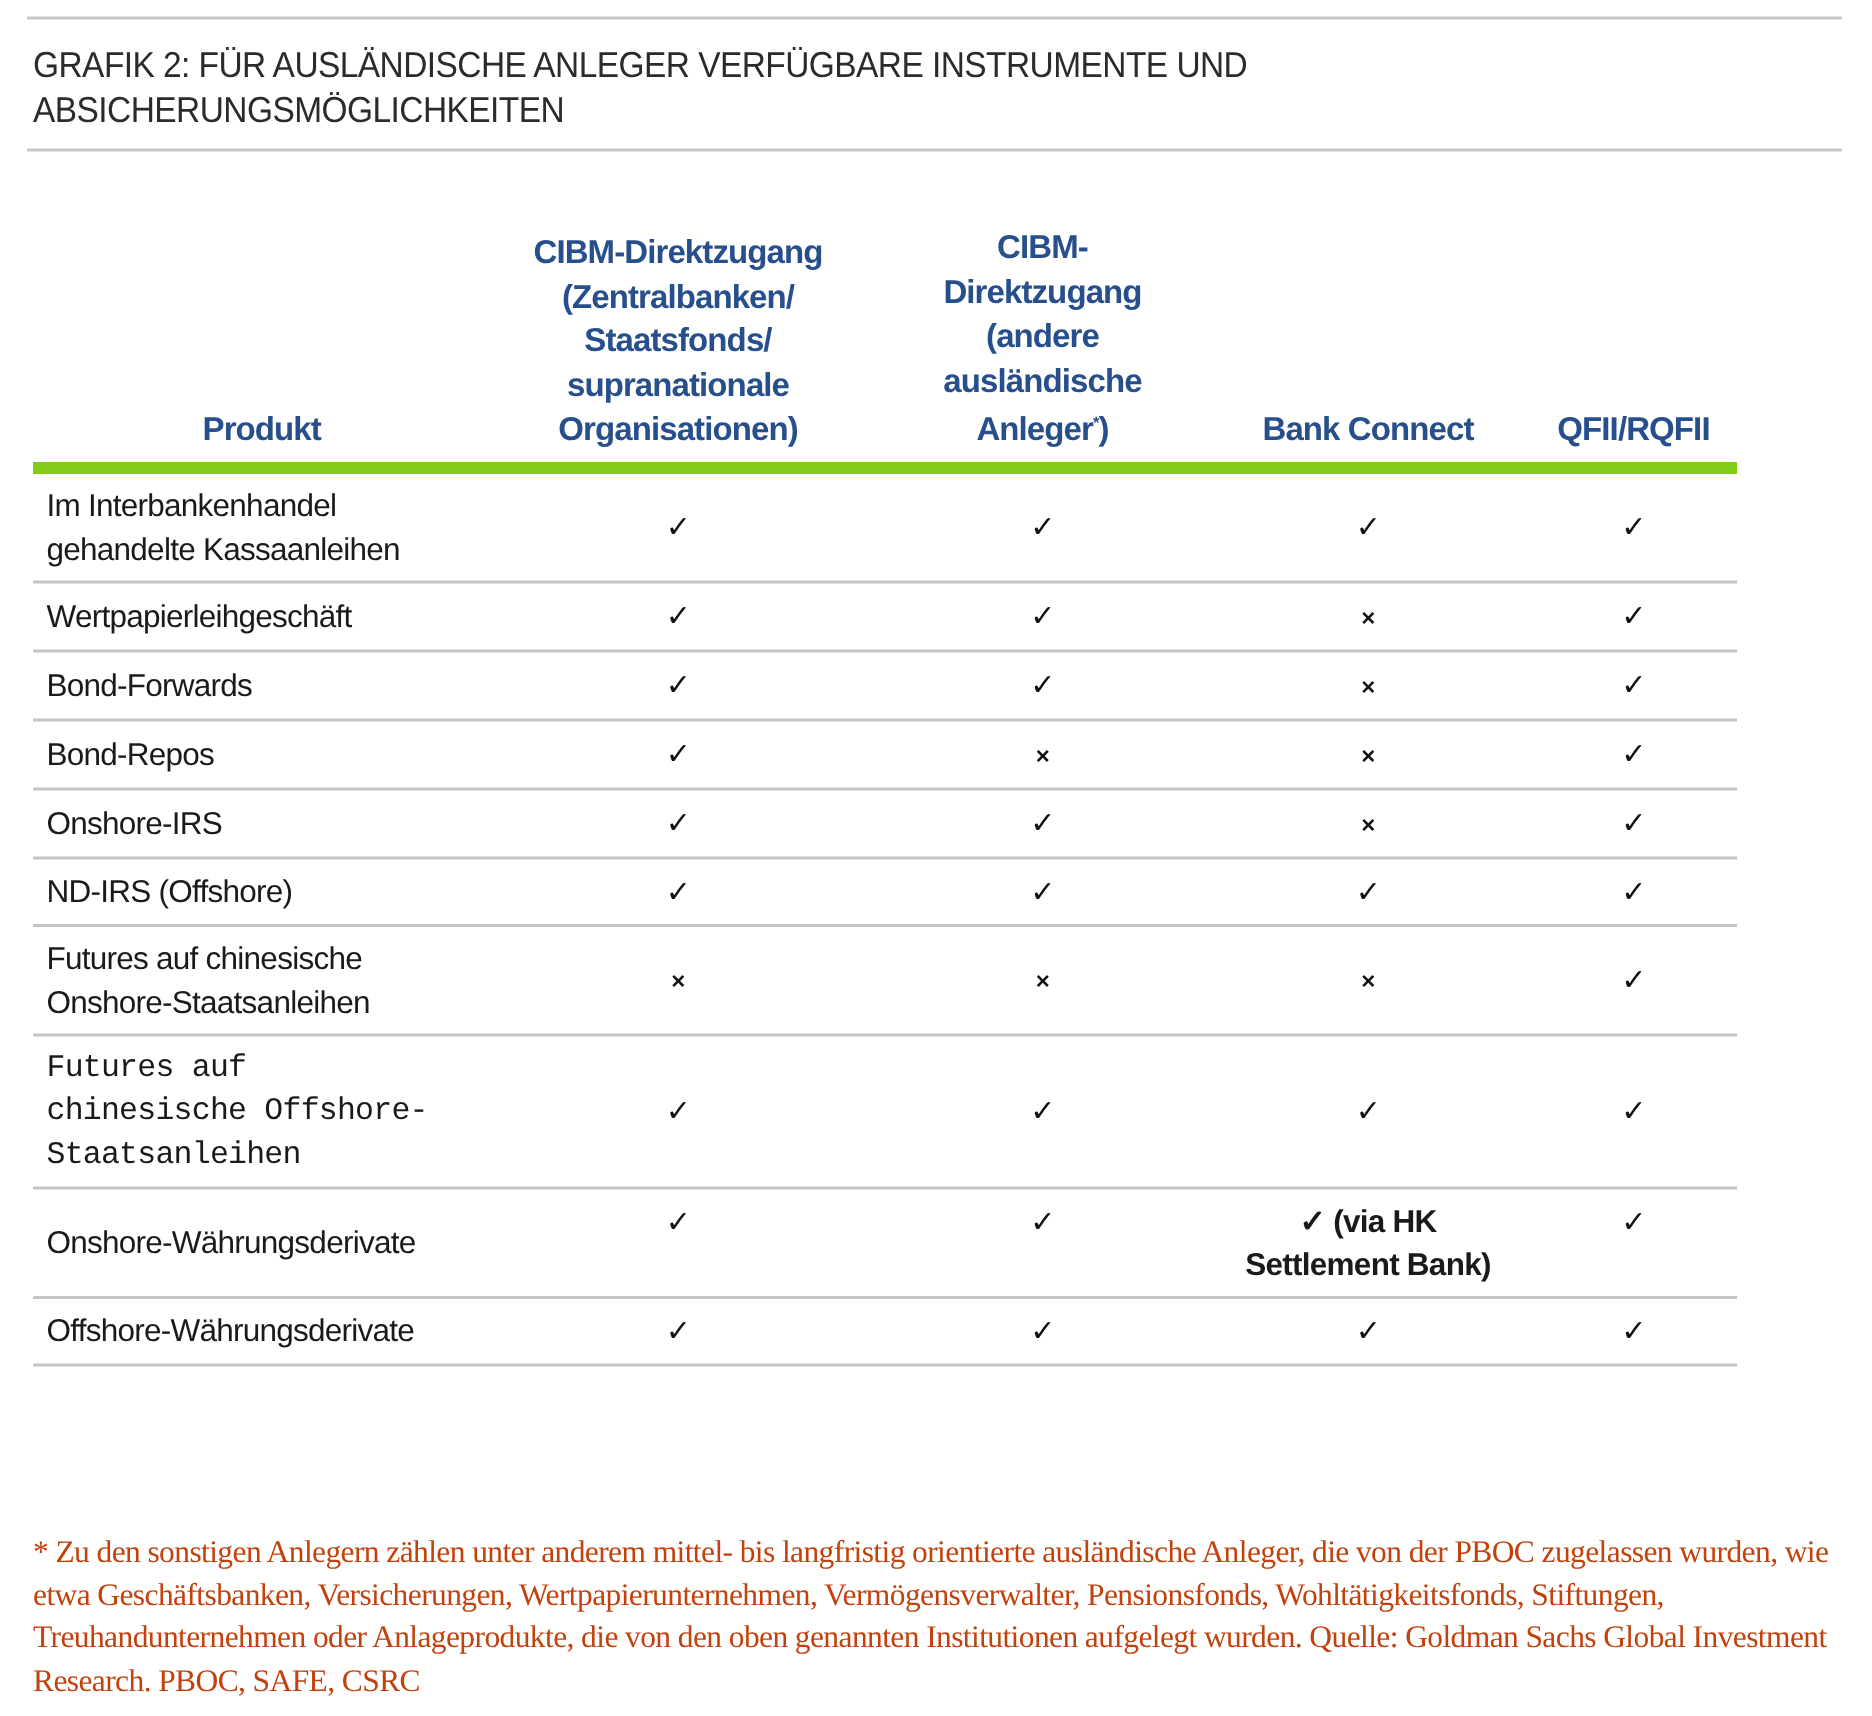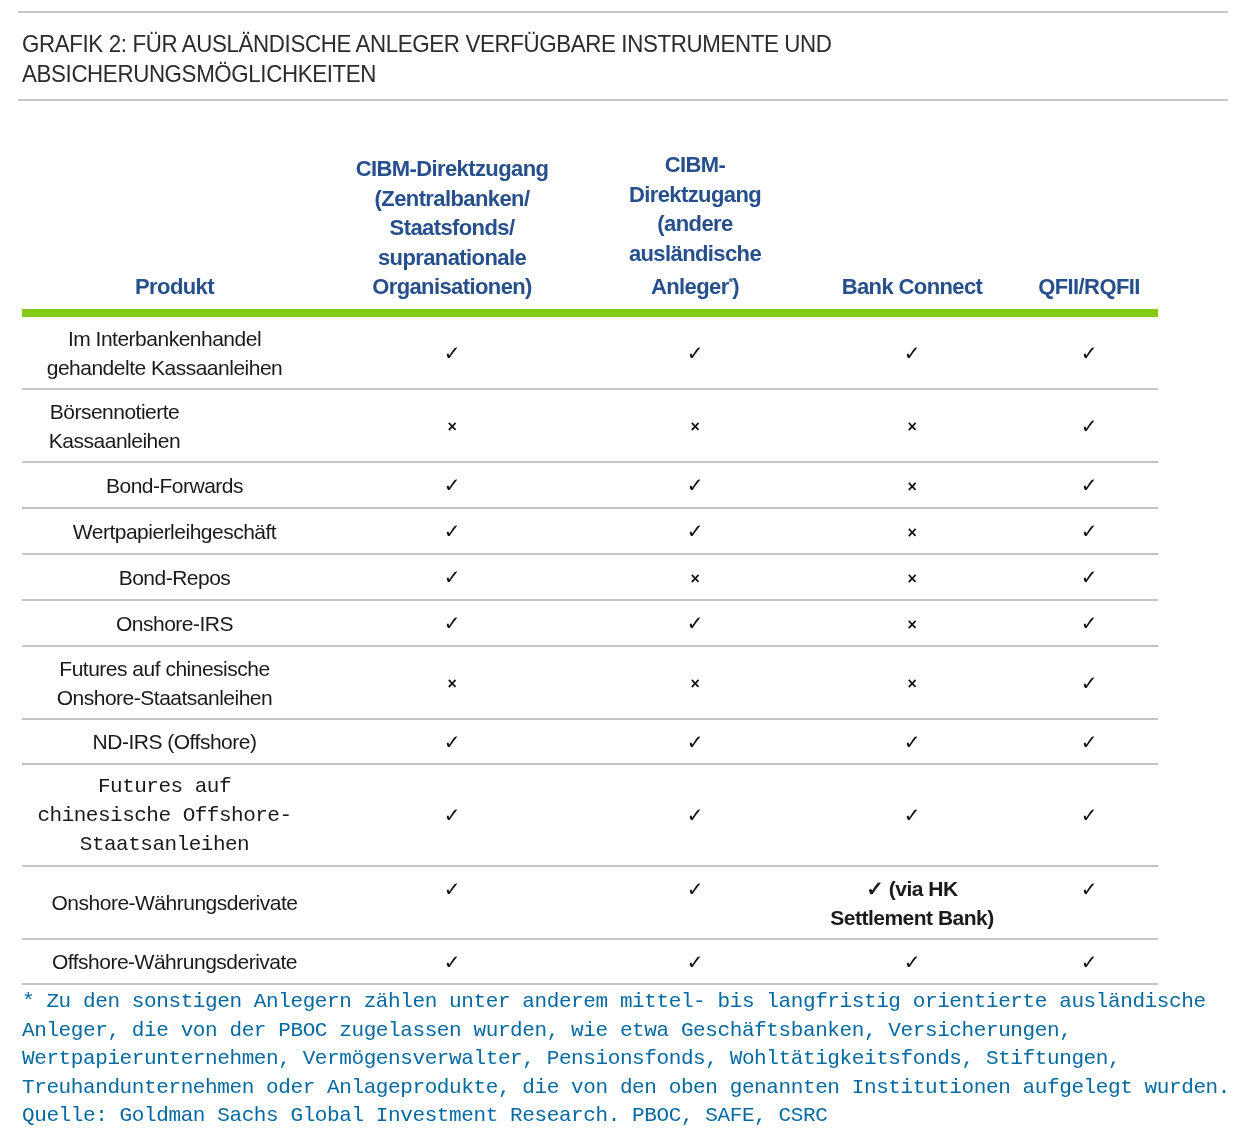--- a/index.html
+++ b/index.html
@@ -32,7 +32,7 @@
       border-bottom: 2px solid #c4c4c4; text-align: center; vertical-align: middle;
       padding: 7px 0 6px 0; letter-spacing: -0.5px;
     }
-    td.prod { text-align: center; padding-left: 9px; }
+    td.prod { text-align: left; padding-left: 9px; }
     td.top { vertical-align: top; }
     .mark { display: inline-block; font-size: 20px; line-height: 29px; color: #111; }
     .mark.no { font-size: 16px; font-weight: bold; }

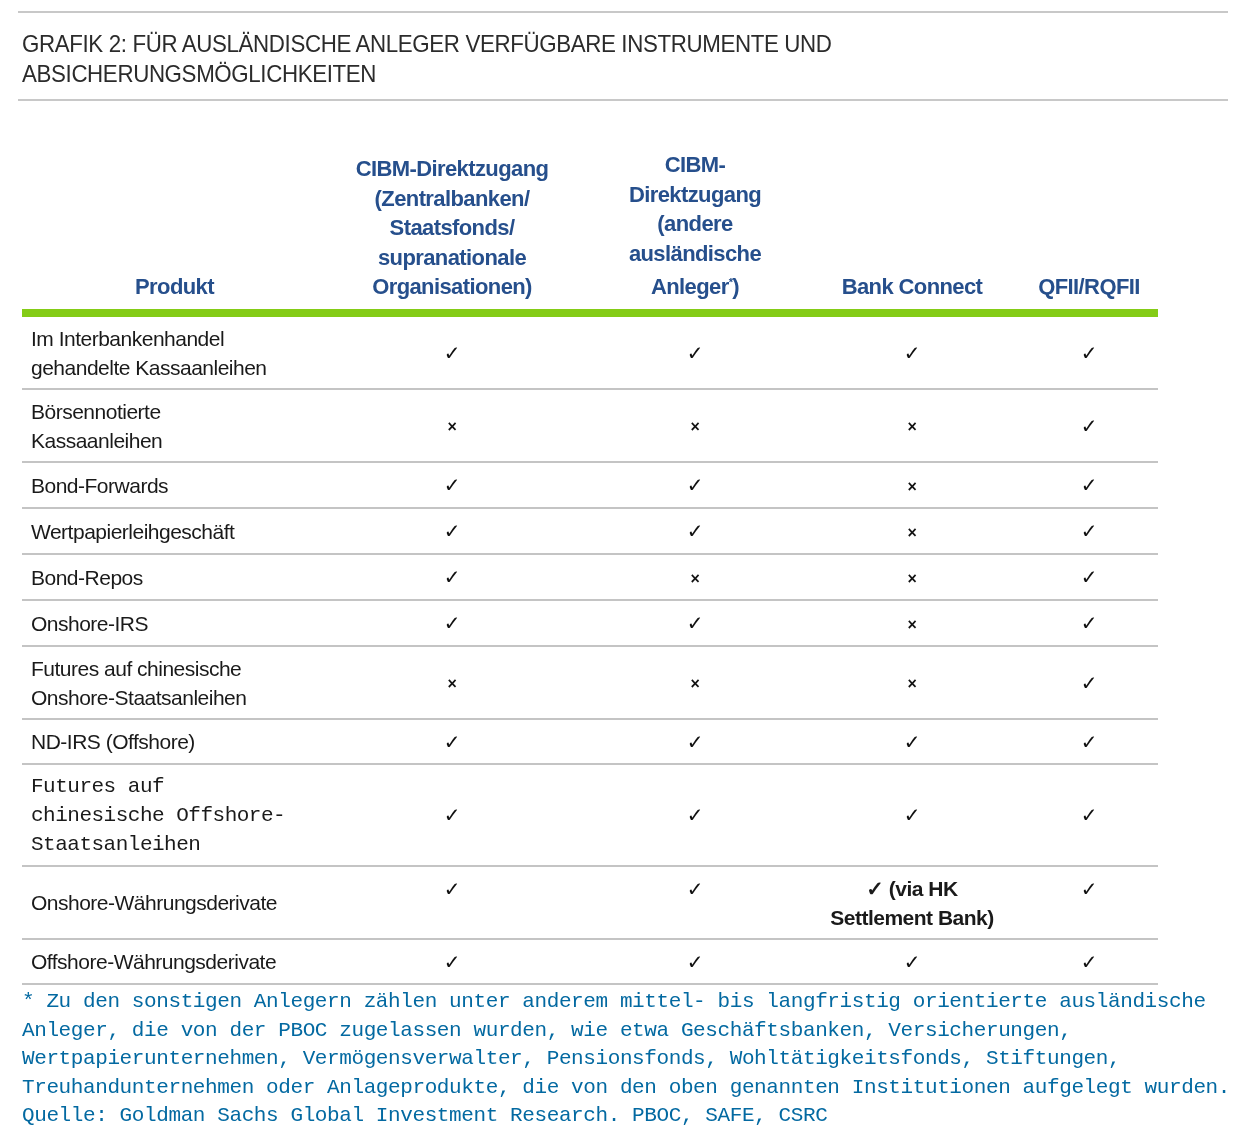--- a/index.html
+++ b/index.html
@@ -75,13 +75,6 @@
         <td><span class="mark yes">✓</span></td>
       </tr>
       <tr>
-        <td class="prod" style="padding-right: 120px;">Börsennotierte Kassaanleihen</td>
-        <td><span class="mark no">×</span></td>
-        <td><span class="mark no">×</span></td>
-        <td><span class="mark no">×</span></td>
-        <td><span class="mark yes">✓</span></td>
-      </tr>
-      <tr>
         <td class="prod">Bond-Forwards</td>
         <td><span class="mark yes">✓</span></td>
         <td><span class="mark yes">✓</span></td>

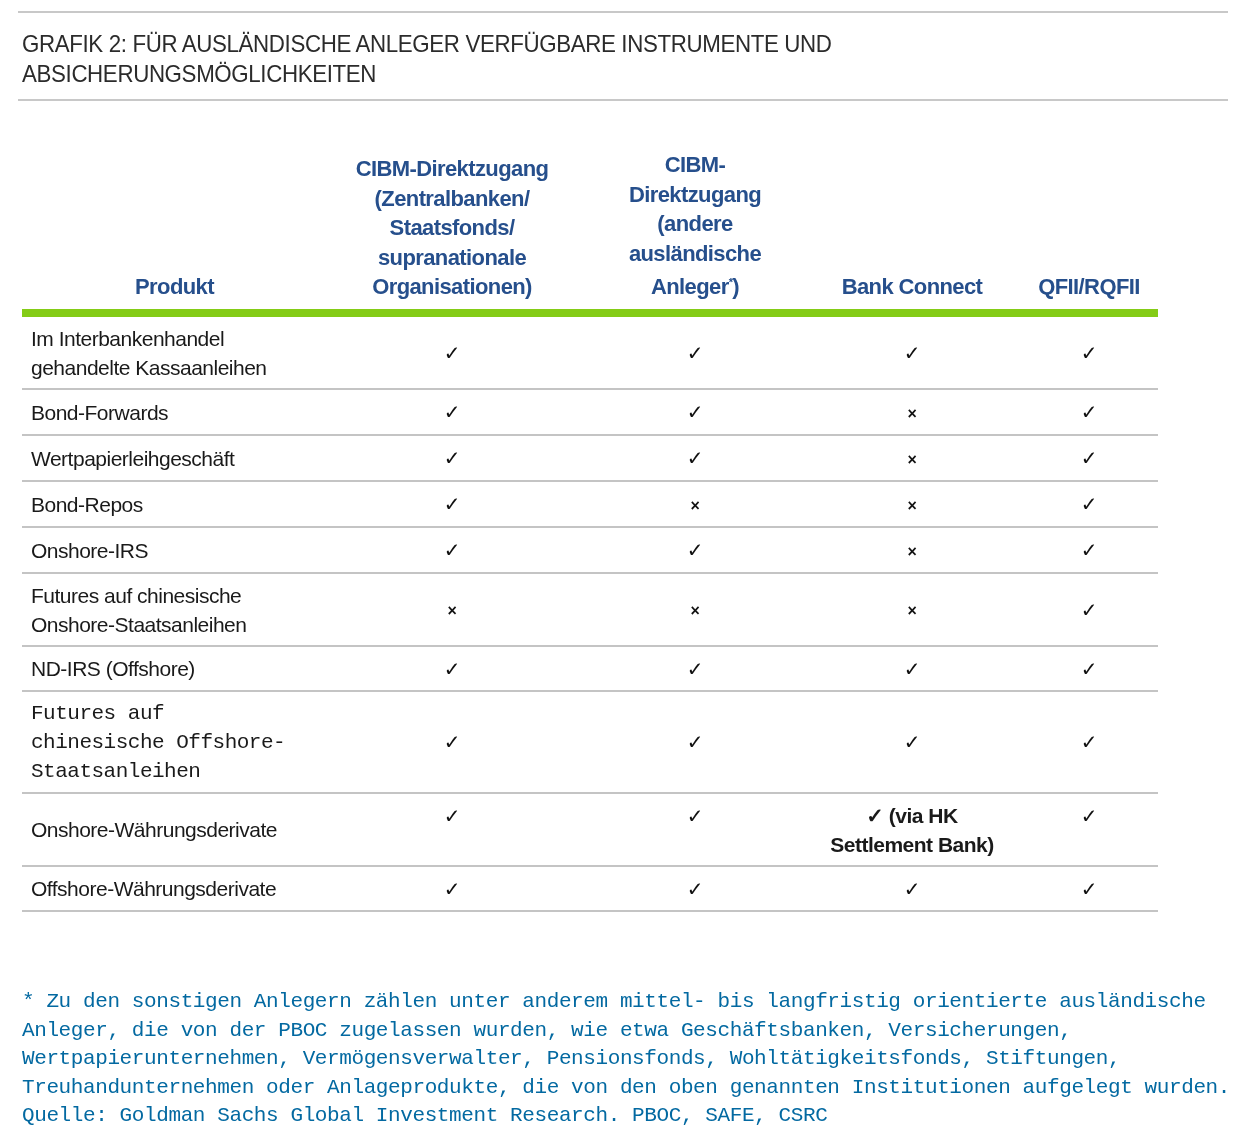--- a/index.html
+++ b/index.html
@@ -75,14 +75,14 @@
         <td><span class="mark yes">✓</span></td>
       </tr>
       <tr>
-        <td class="prod">Bond-Forwards</td>
+        <td class="prod">Wertpapierleihgeschäft</td>
         <td><span class="mark yes">✓</span></td>
         <td><span class="mark yes">✓</span></td>
         <td><span class="mark no">×</span></td>
         <td><span class="mark yes">✓</span></td>
       </tr>
       <tr>
-        <td class="prod">Wertpapierleihgeschäft</td>
+        <td class="prod">Bond-Forwards</td>
         <td><span class="mark yes">✓</span></td>
         <td><span class="mark yes">✓</span></td>
         <td><span class="mark no">×</span></td>

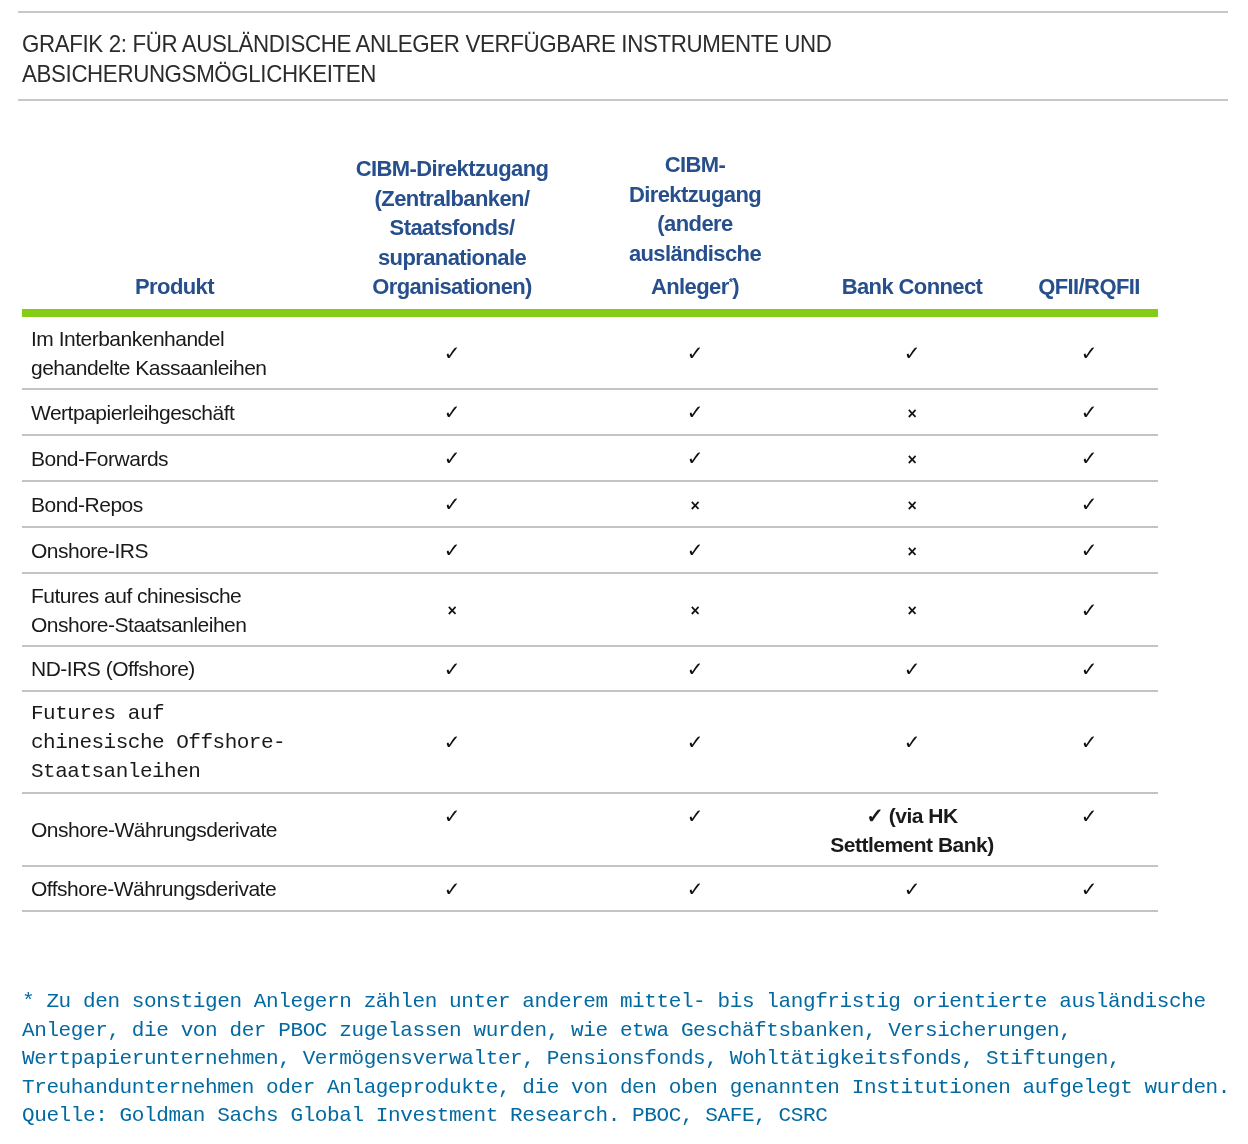--- a/index.html
+++ b/index.html
@@ -103,17 +103,17 @@
         <td><span class="mark yes">✓</span></td>
       </tr>
       <tr>
+        <td class="prod">ND-IRS (Offshore)</td>
+        <td><span class="mark yes">✓</span></td>
+        <td><span class="mark yes">✓</span></td>
+        <td><span class="mark yes">✓</span></td>
+        <td><span class="mark yes">✓</span></td>
+      </tr>
+      <tr>
         <td class="prod" style="padding-right: 20px;">Futures auf chinesische Onshore-Staatsanleihen</td>
         <td><span class="mark no">×</span></td>
         <td><span class="mark no">×</span></td>
         <td><span class="mark no">×</span></td>
-        <td><span class="mark yes">✓</span></td>
-      </tr>
-      <tr>
-        <td class="prod">ND-IRS (Offshore)</td>
-        <td><span class="mark yes">✓</span></td>
-        <td><span class="mark yes">✓</span></td>
-        <td><span class="mark yes">✓</span></td>
         <td><span class="mark yes">✓</span></td>
       </tr>
       <tr>

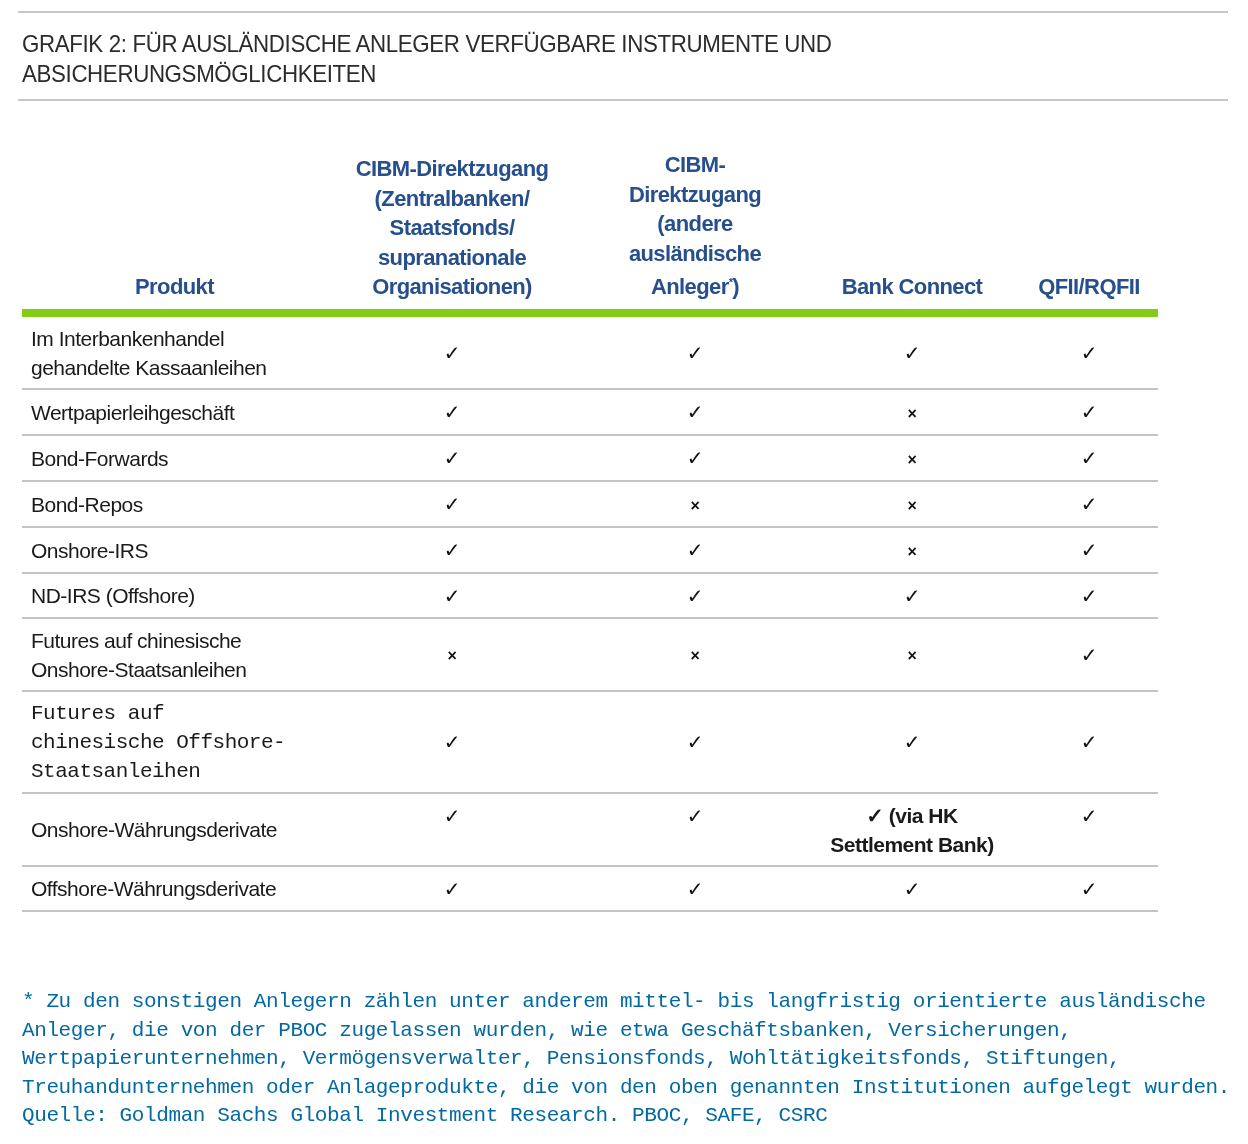--- a/index.html
+++ b/index.html
@@ -37,9 +37,9 @@
     .mark { display: inline-block; font-size: 20px; line-height: 29px; color: #111; }
     .mark.no { font-size: 16px; font-weight: bold; }
     .footnote {
-      position: absolute; left: 22px; top: 988px; width: 1212px;
-      font-family: Liberation Mono, monospace; font-size: 21px; line-height: 28.5px;
-      color: #0369a1; letter-spacing: -0.4px;
+      position: absolute; left: 22px; top: 1020px; width: 1212px;
+      font-family: Liberation Serif, serif; font-size: 21px; line-height: 28.5px;
+      color: #c2410c; letter-spacing: -0.4px;
     }
   </style>
 </head>

